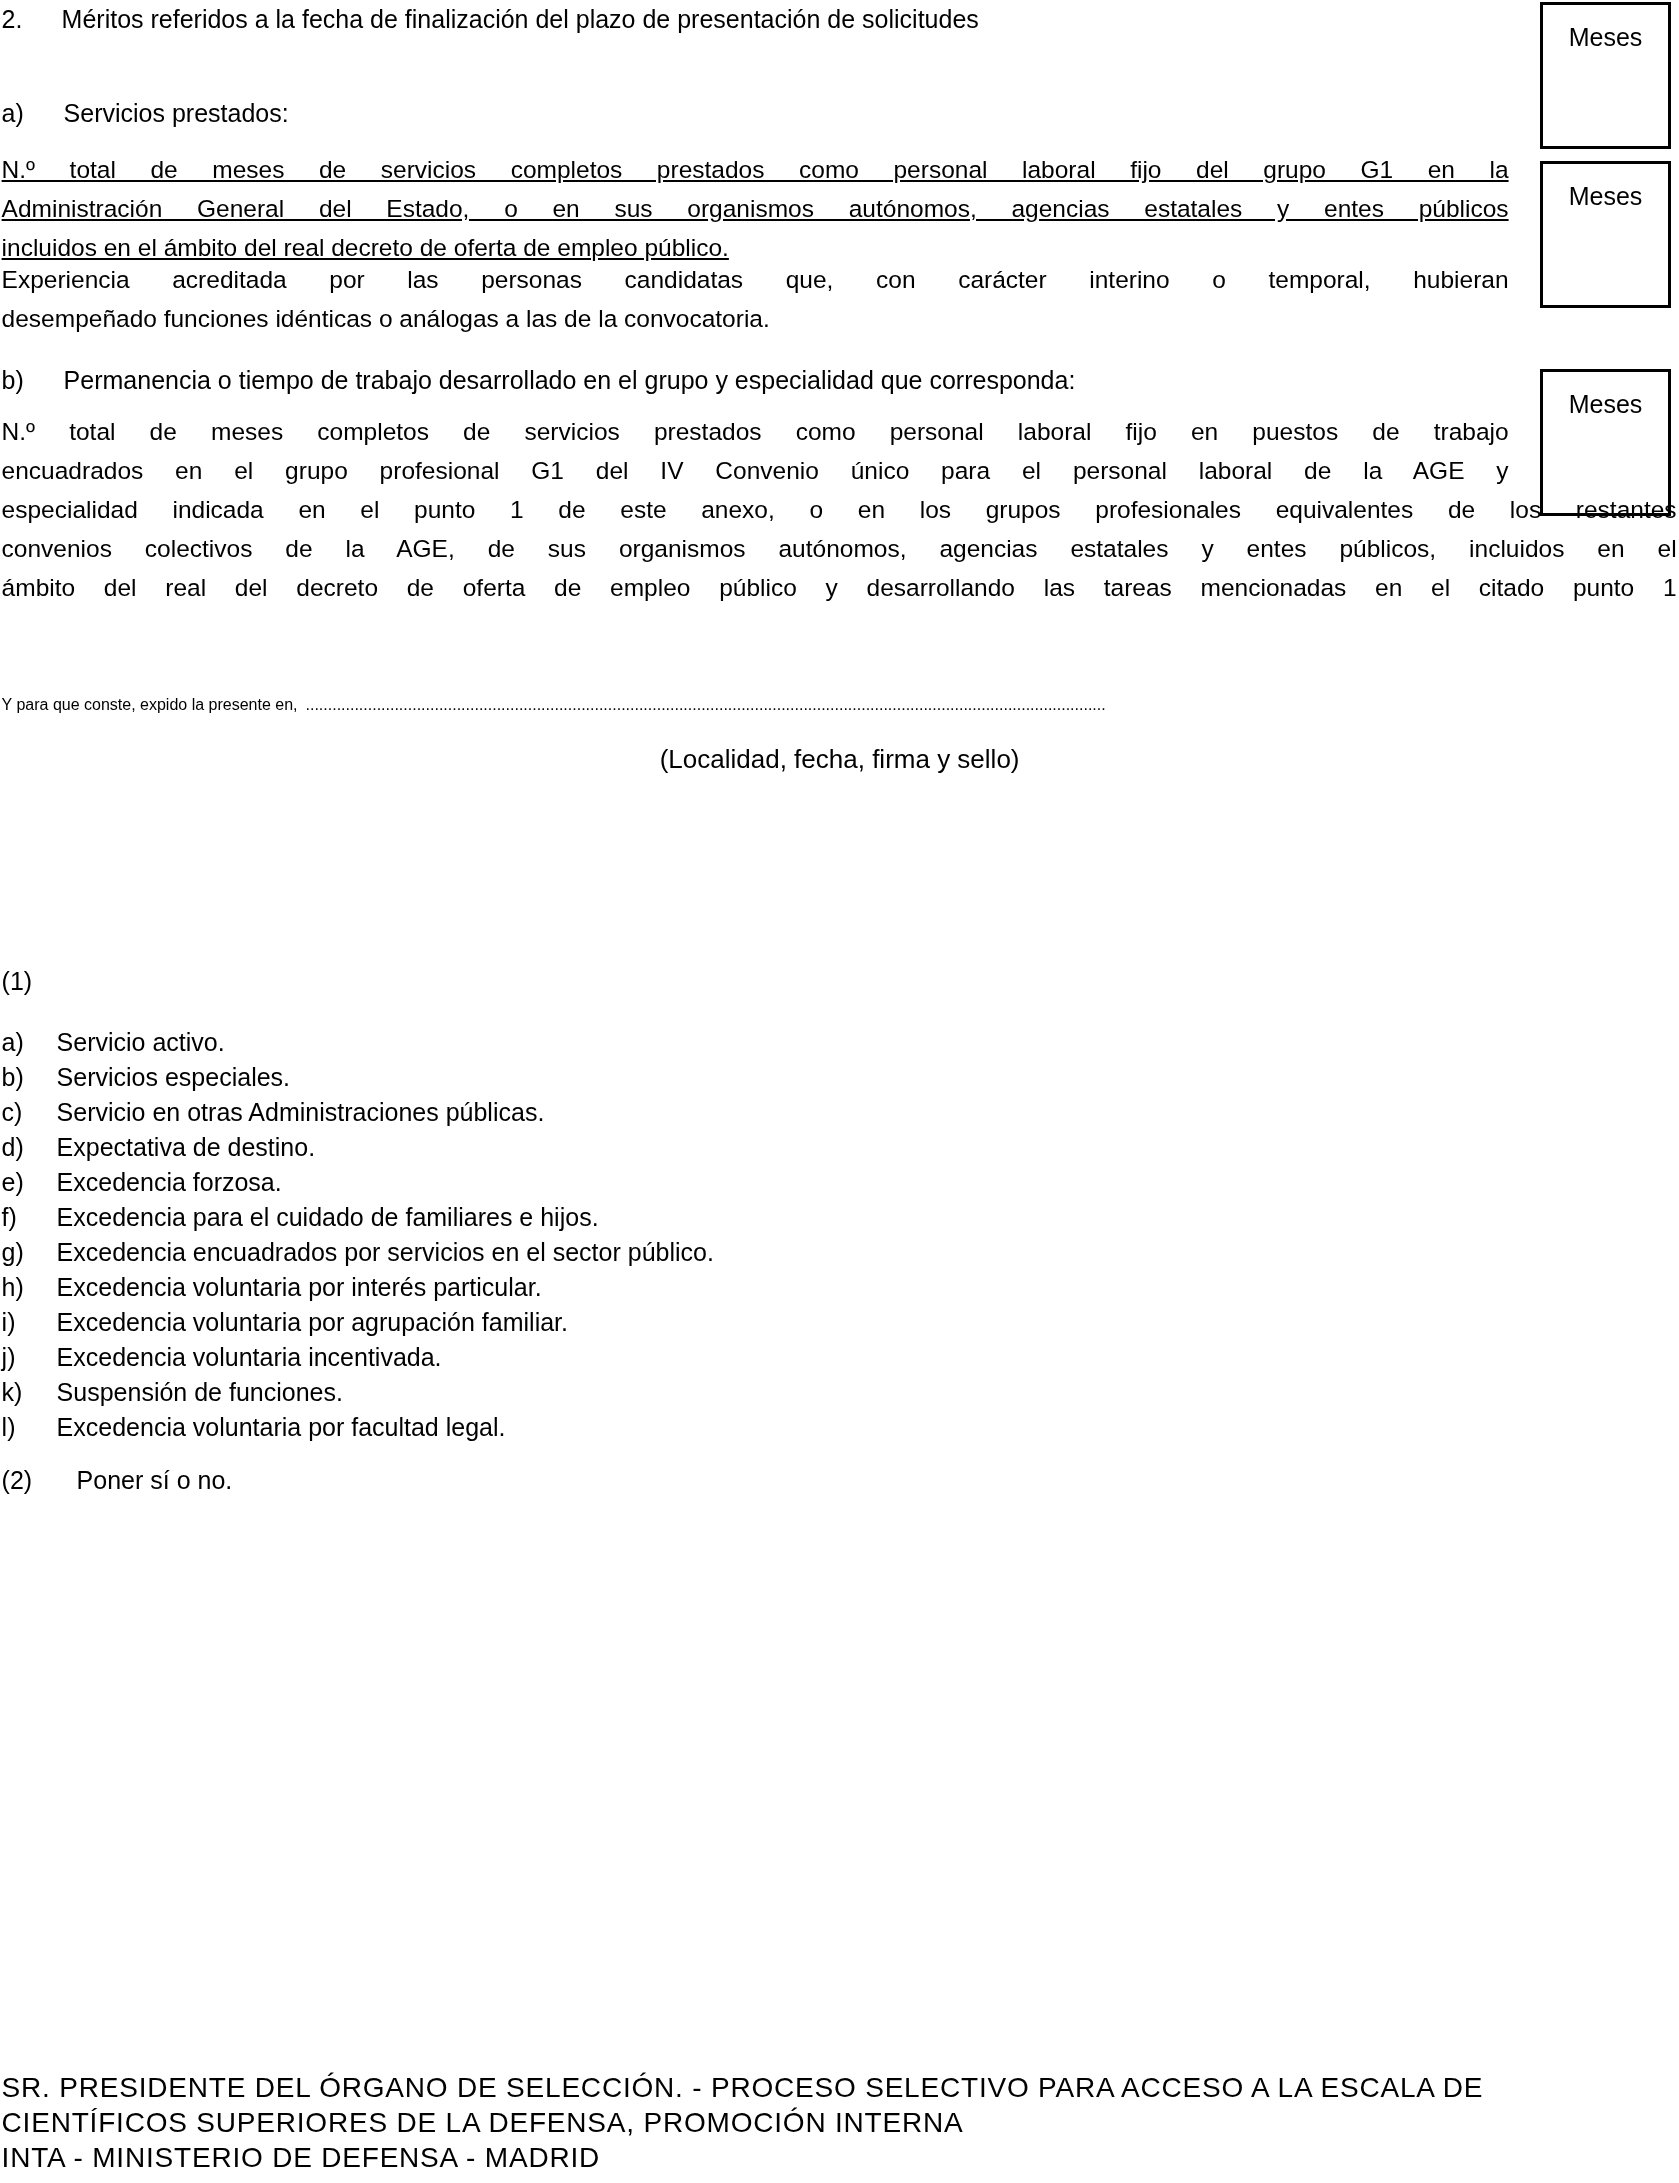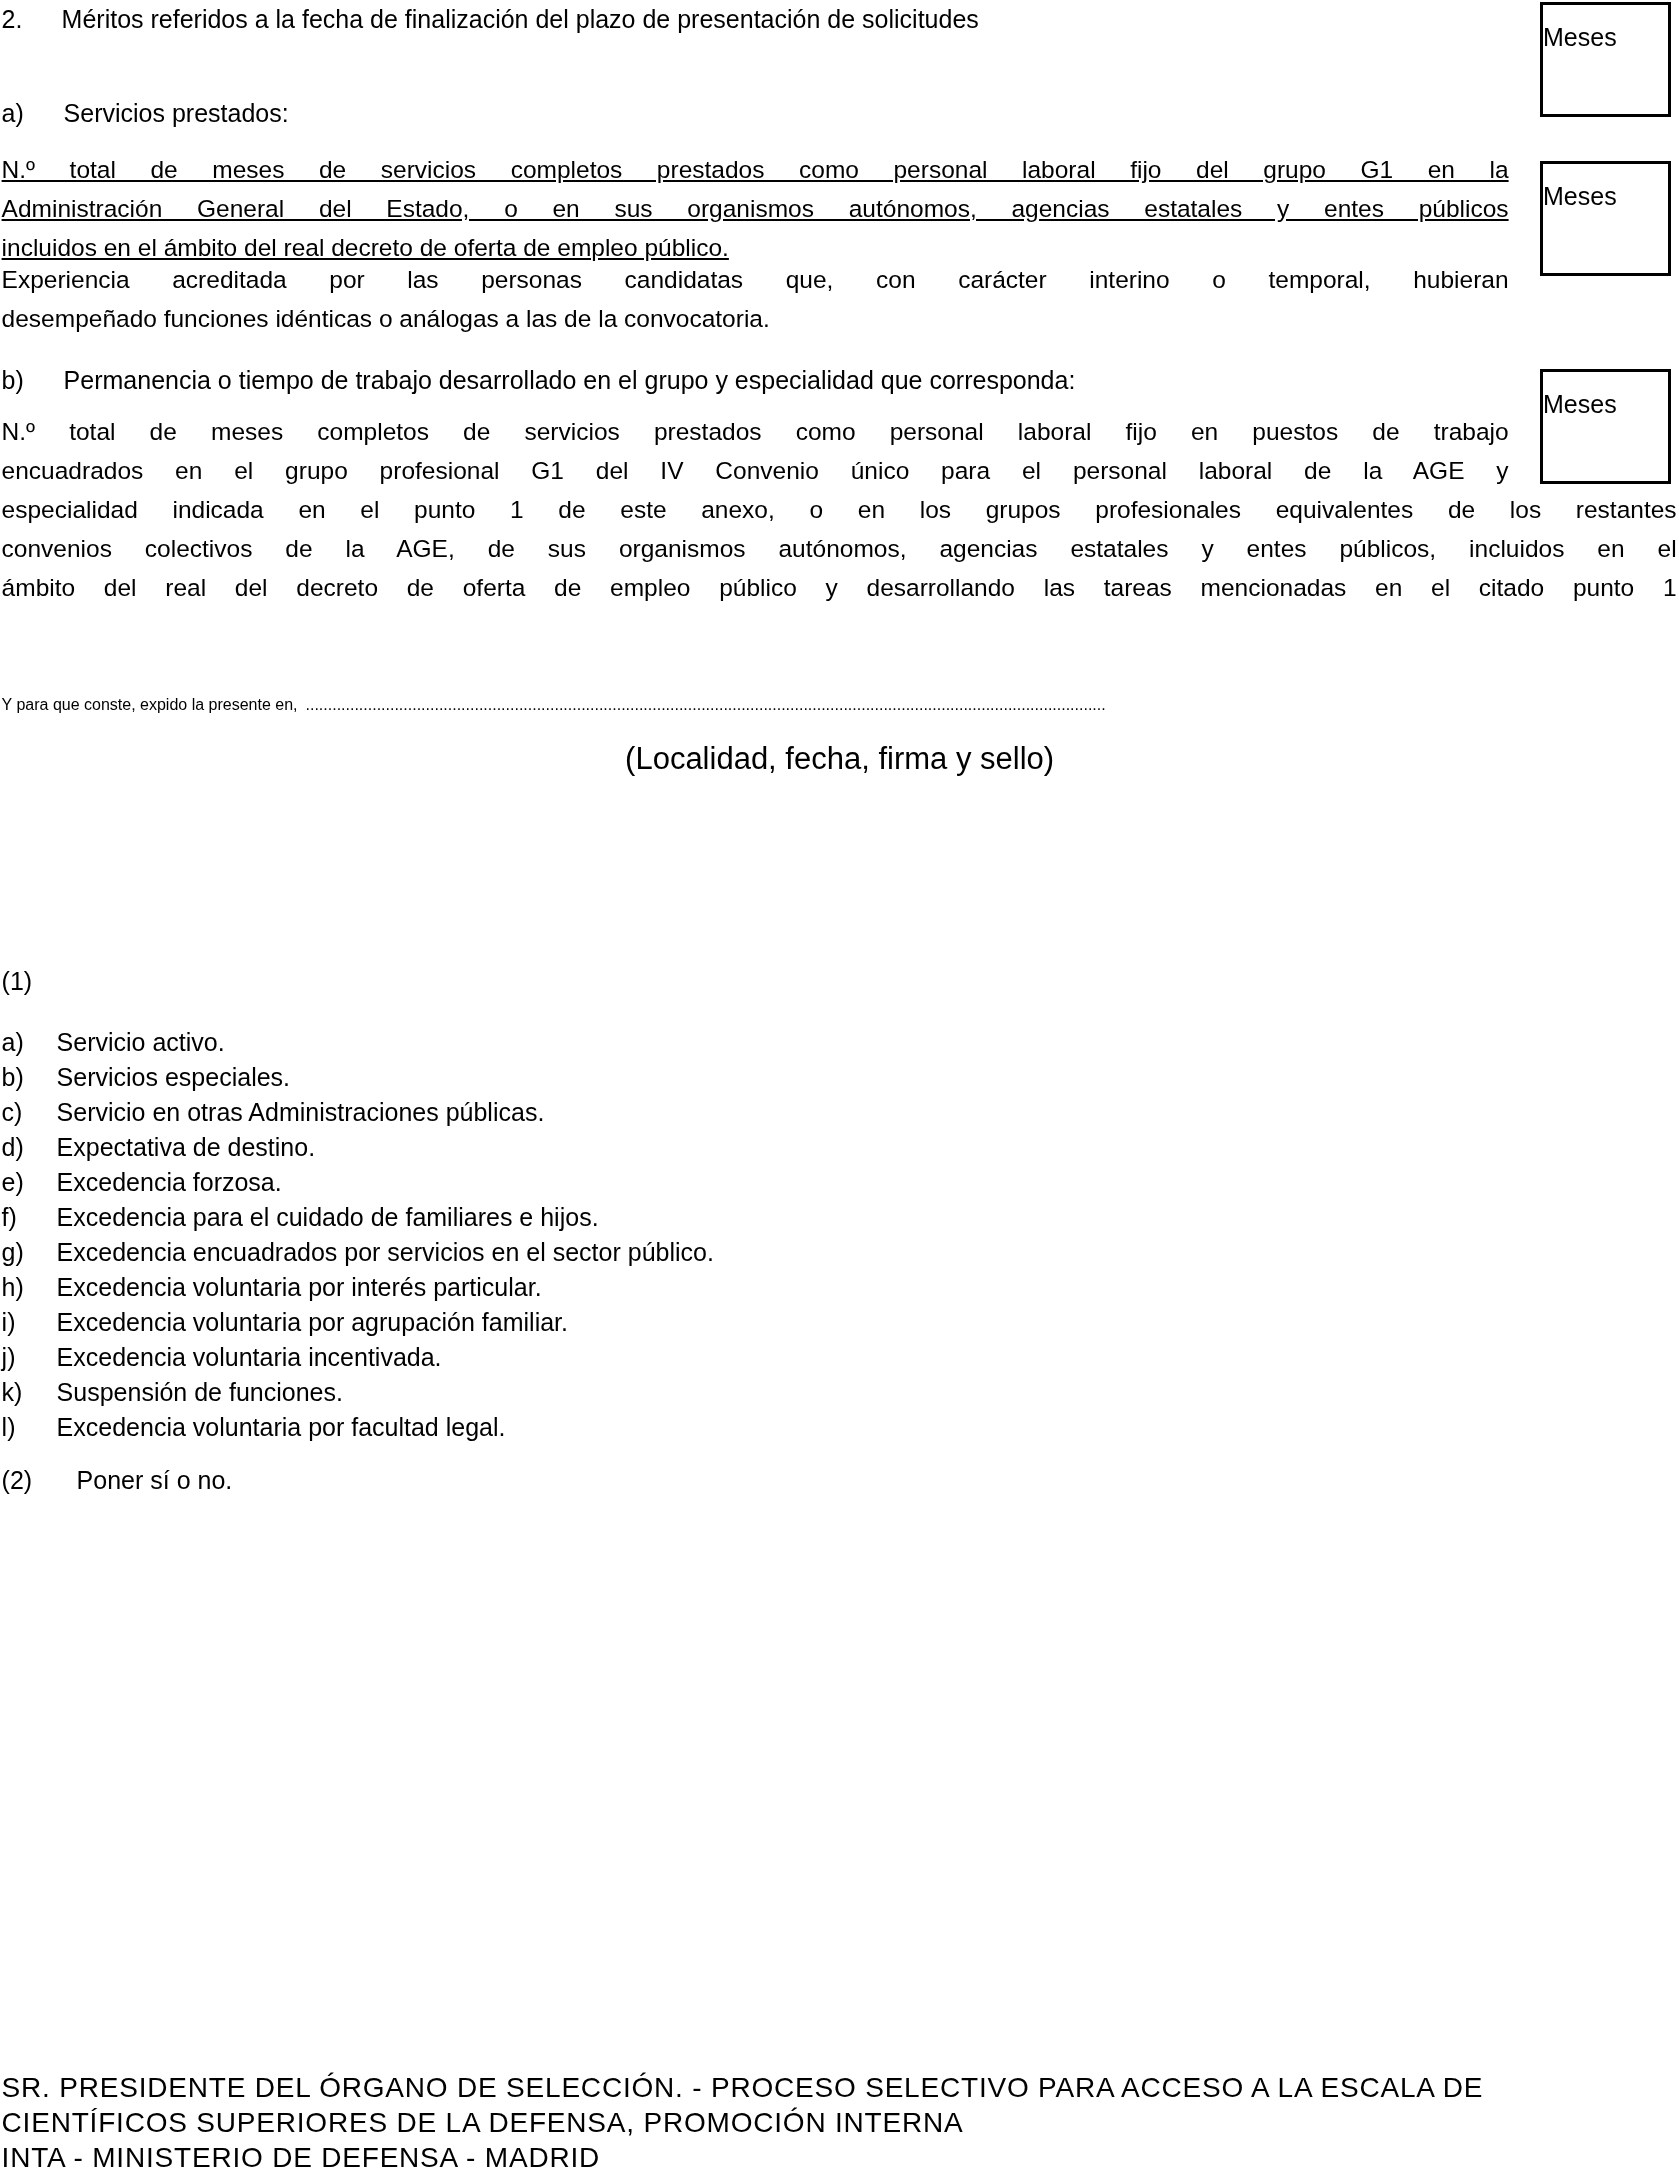--- a/index.html
+++ b/index.html
@@ -30,9 +30,9 @@
 
   
   .meses{
-    position:absolute;left:1540px;width:131px;height:115px;
+    position:absolute;left:1540px;width:131px;height:147px;
     border:3.2px solid #000;box-sizing:border-box;background:#fff;
-    padding-top:19px;font-size:25px;line-height:27px;
+    text-align:center;padding-top:19px;font-size:25px;line-height:27px;
   }
 
   

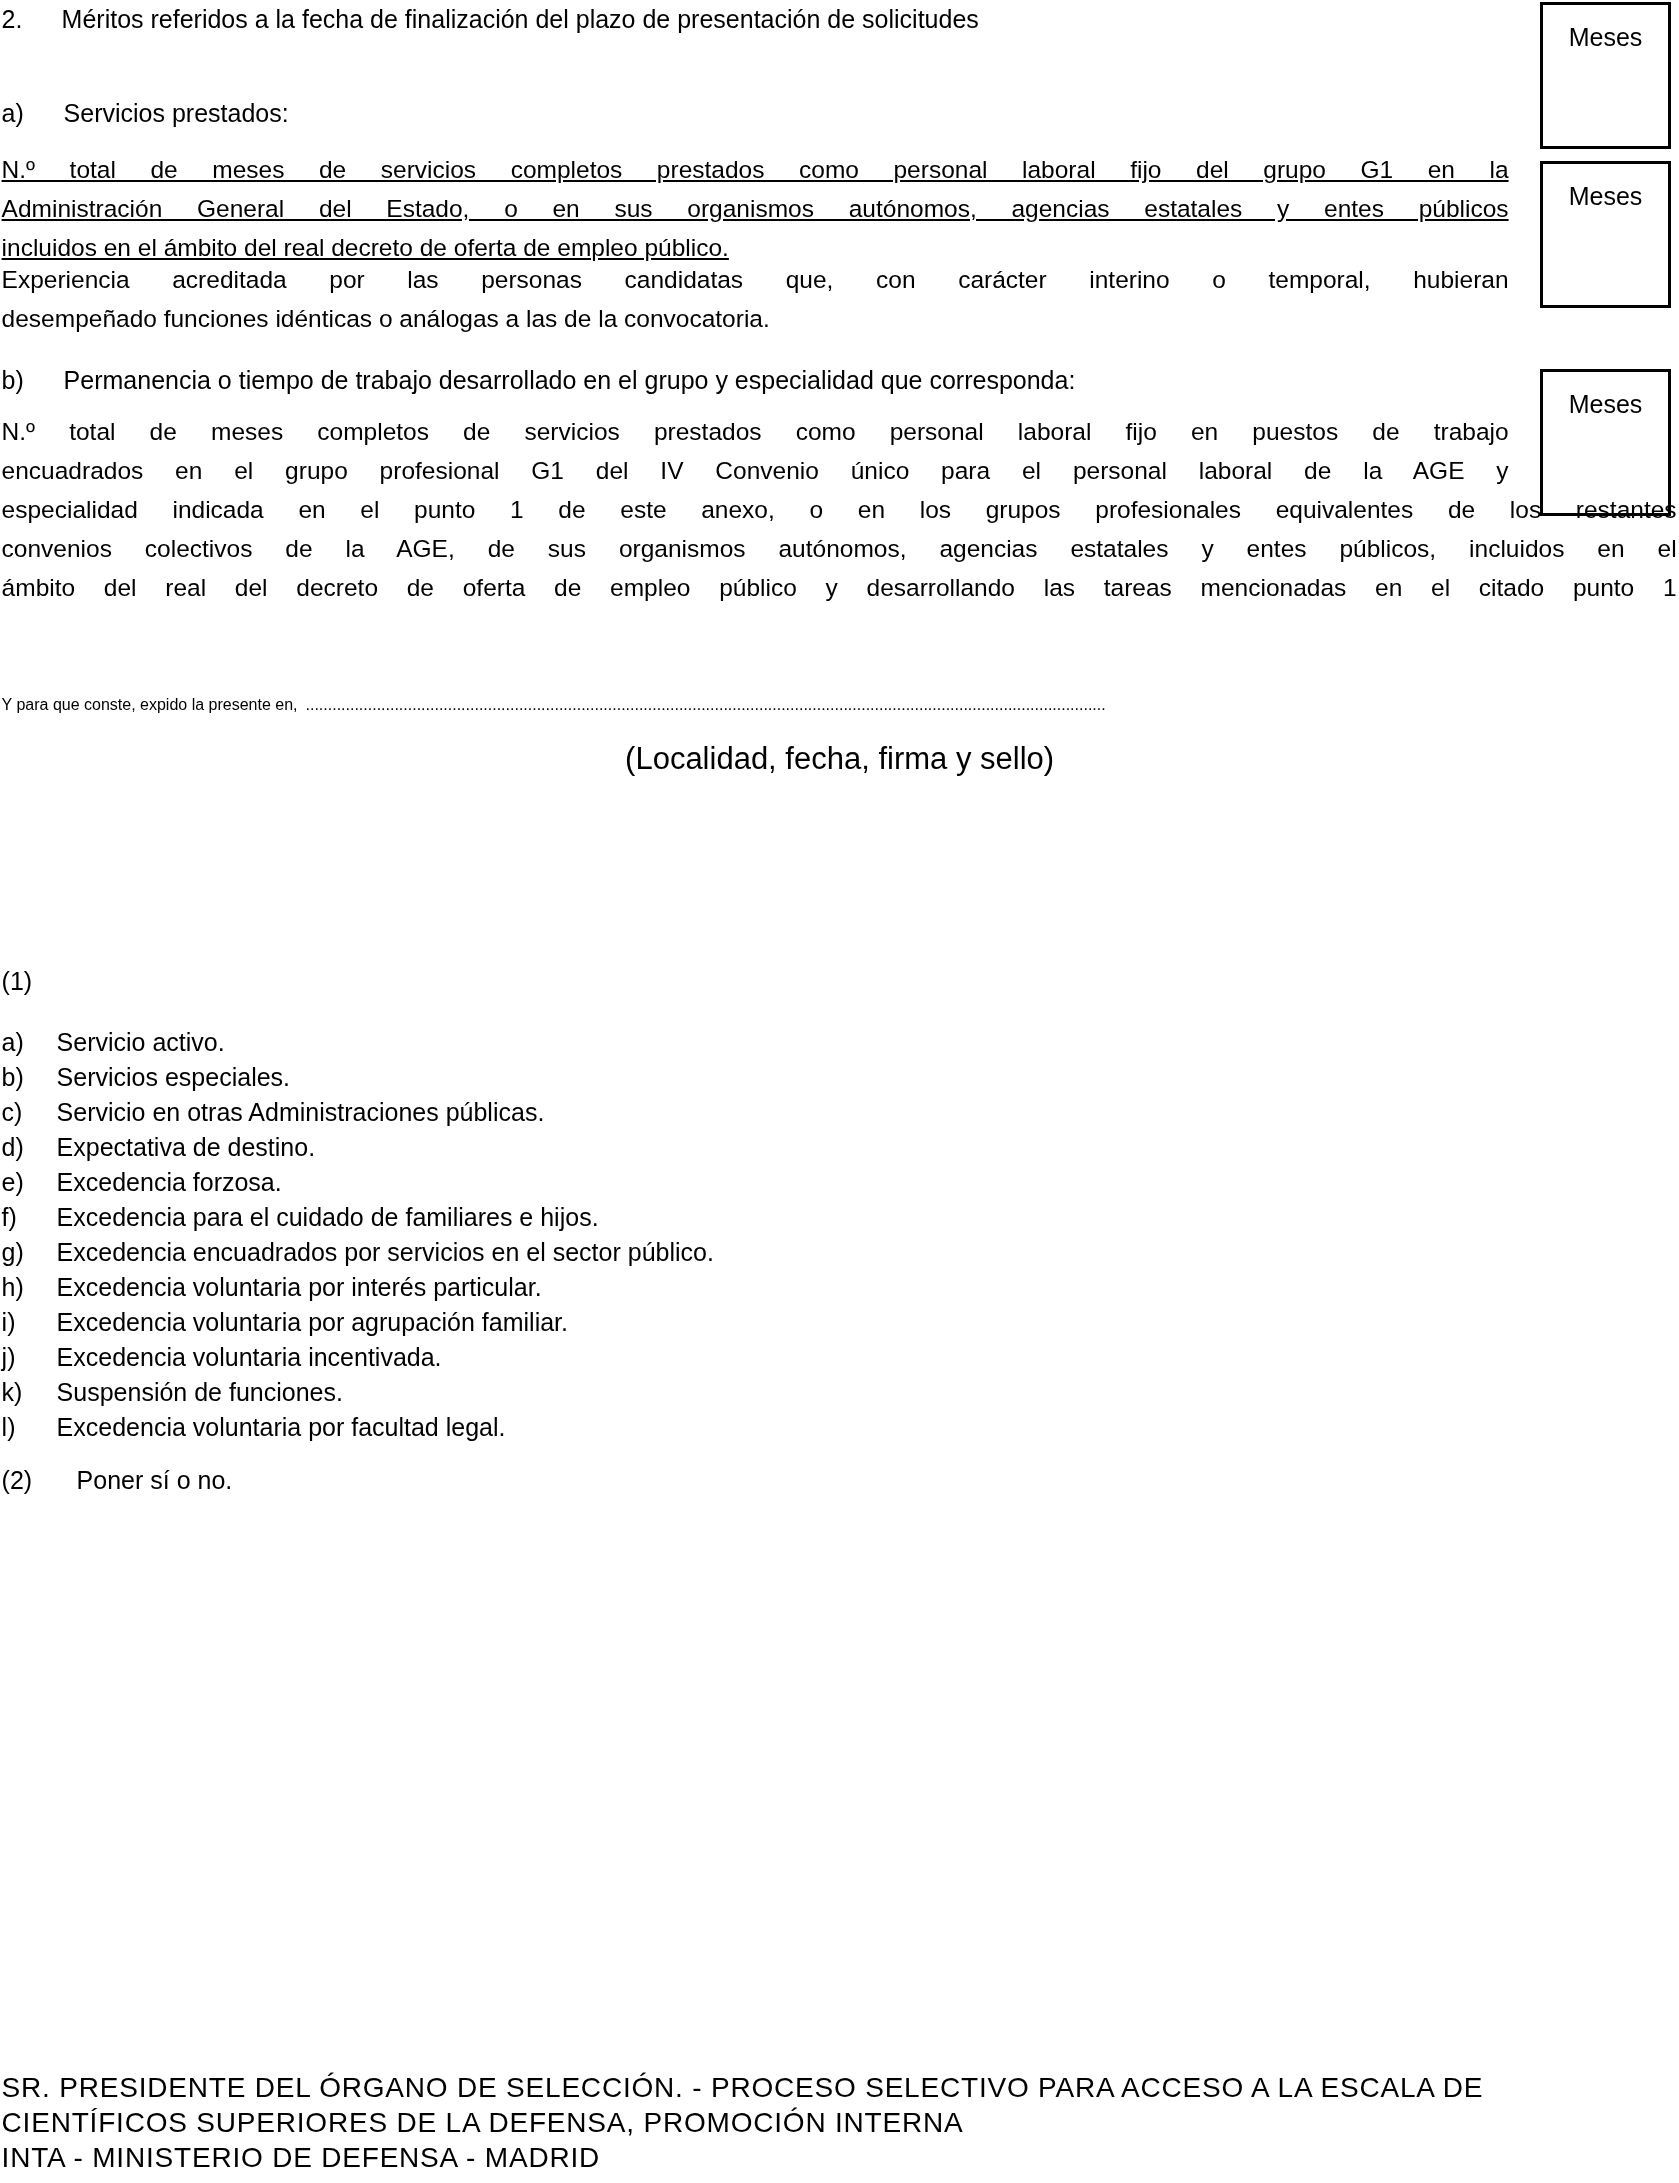--- a/index.html
+++ b/index.html
@@ -40,7 +40,7 @@
   .conste .ctext{flex:0 0 auto;white-space:nowrap;}
   .conste .cdots{flex:1 1 auto;overflow:hidden;white-space:nowrap;margin-left:8px;}
 
-  .centered{width:1676px;text-align:center;font-size:31px;line-height:32px;}
+  .centered{width:1676px;text-align:center;font-size:26px;line-height:32px;}
 
   
   .footer-line{font-size:28px;line-height:35px;letter-spacing:0.8px;white-space:nowrap;}

